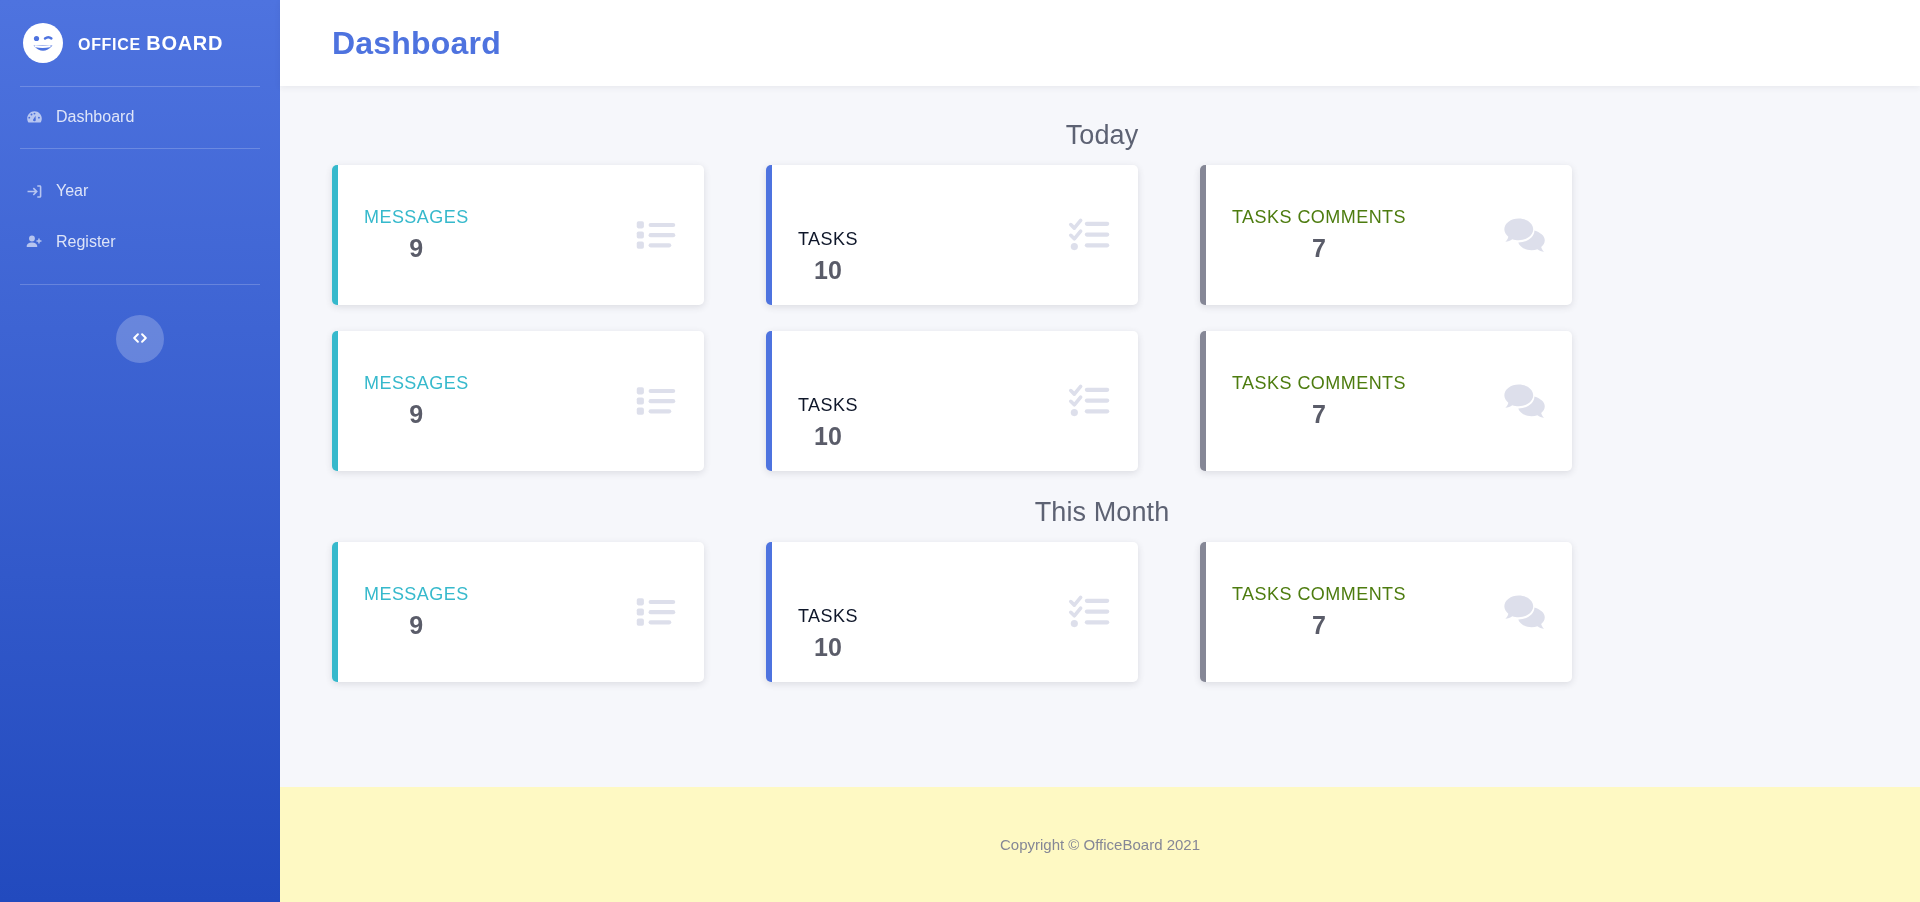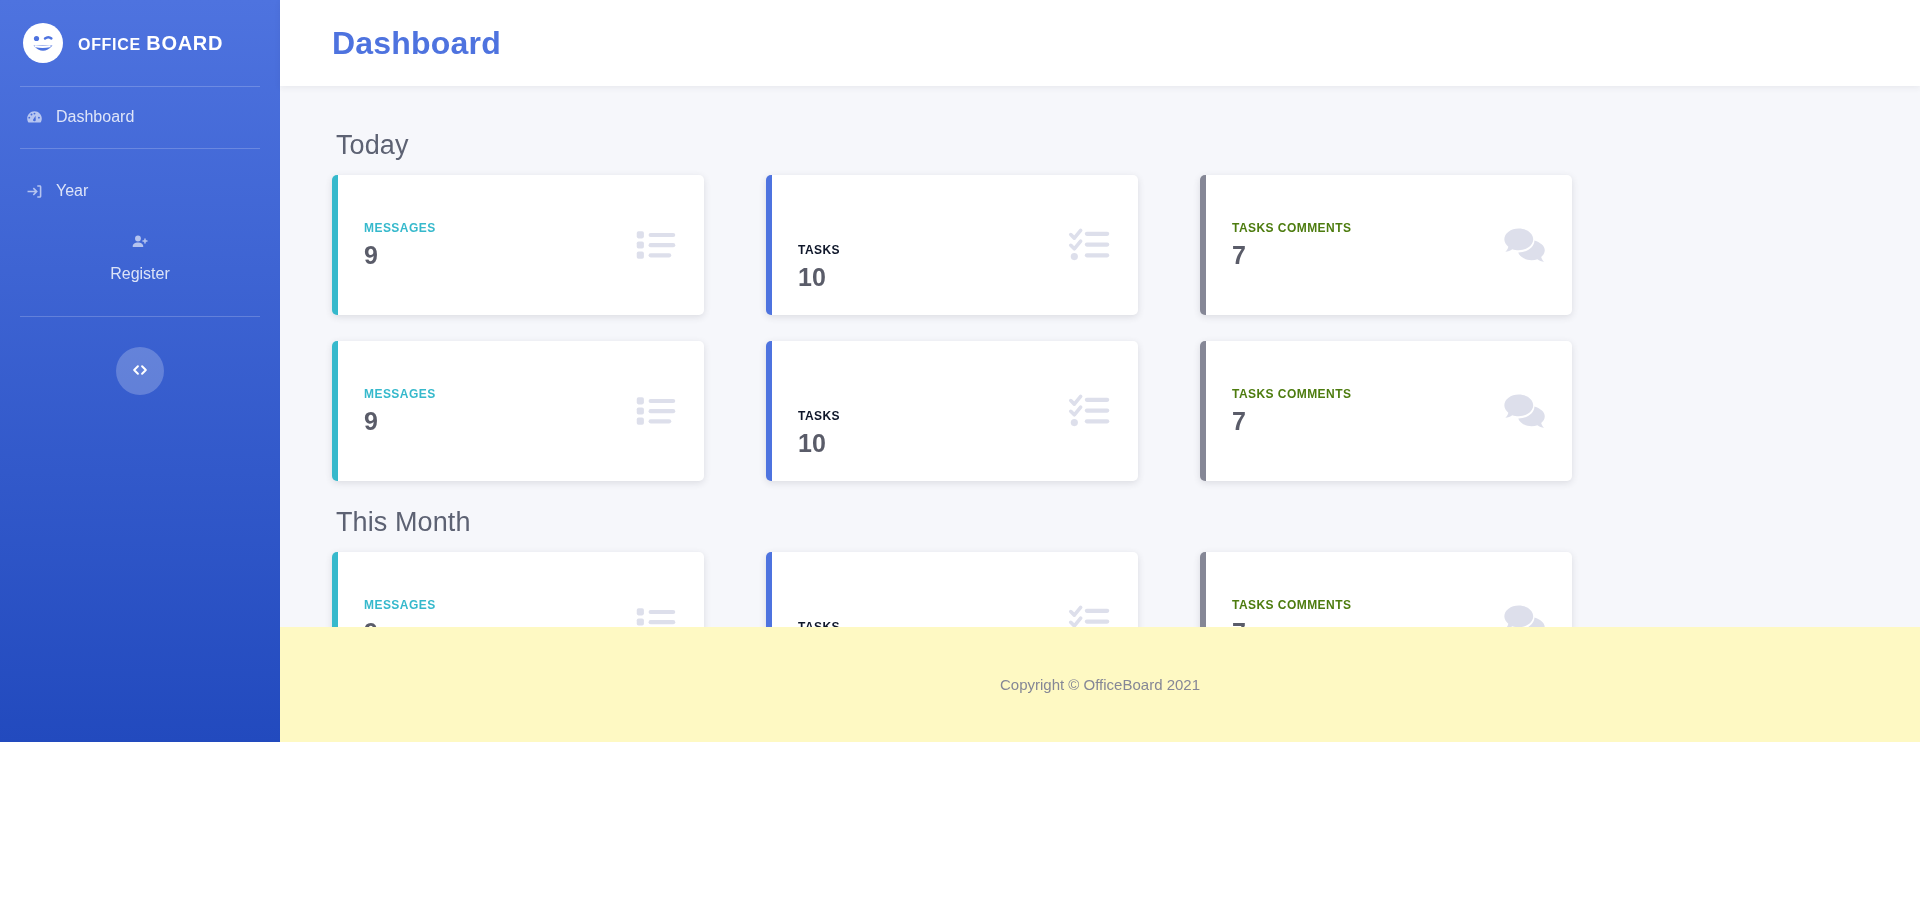--- a/index.html
+++ b/index.html
@@ -15,7 +15,8 @@
   .app {
     display: flex;
     width: 1920px;
-    height: 742px;
+    height: 902px;
+    text-align: center;
   }
 
   

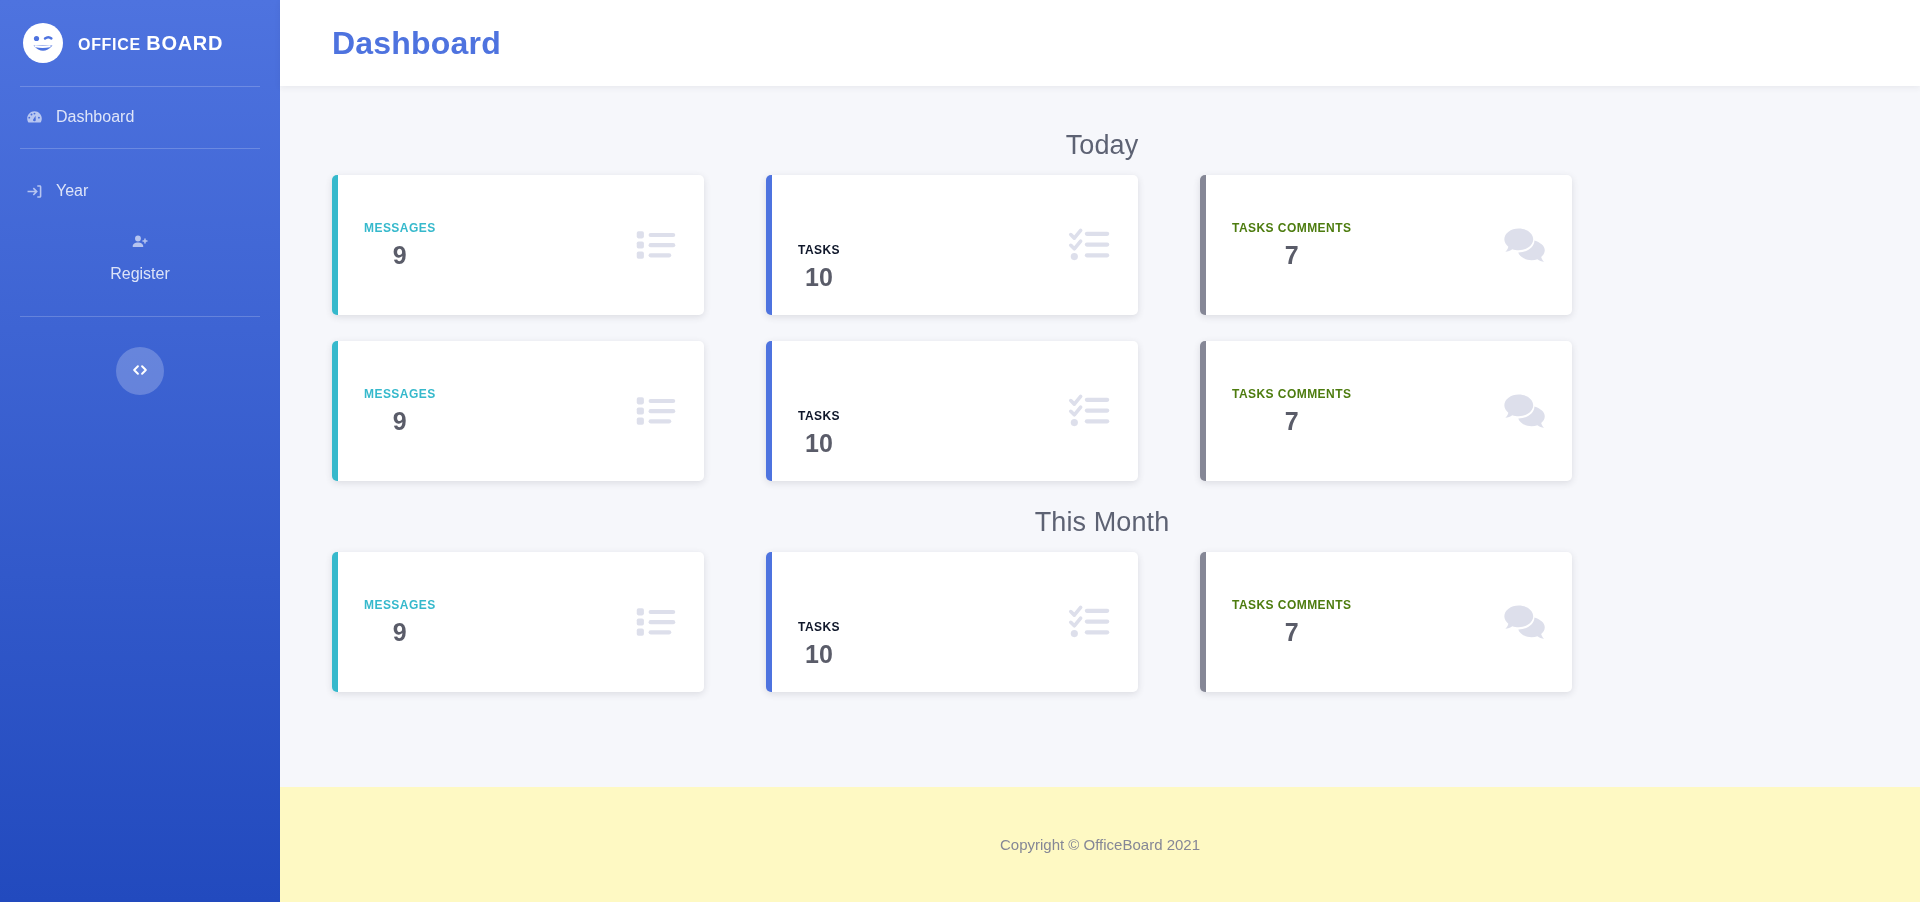--- a/index.html
+++ b/index.html
@@ -136,7 +136,7 @@
     font-size: 27px;
     font-weight: 400;
     color: #5d6273;
-    margin: 10px 0 14px 4px;
+    margin: 0 0 14px 4px;
     letter-spacing: 0.1px;
   }
   .section + .section { margin-top: 26px; }

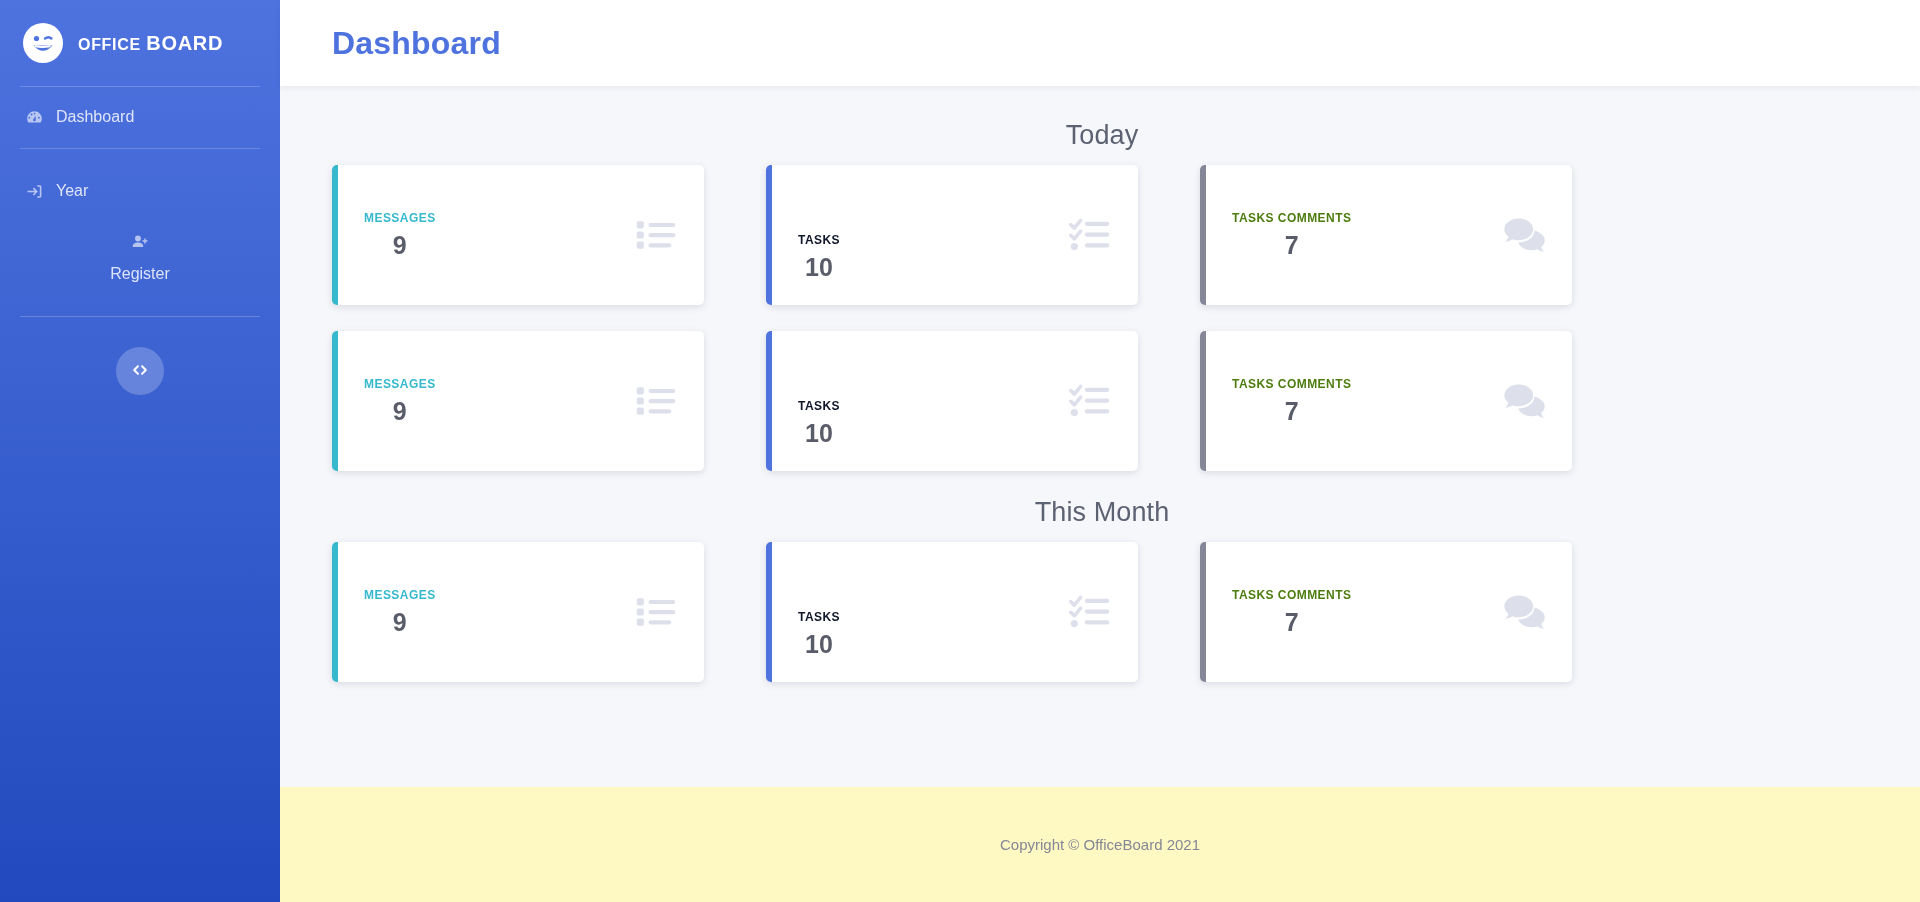--- a/index.html
+++ b/index.html
@@ -163,8 +163,8 @@
 
   .stat-text { display: flex; flex-direction: column; gap: 6px; }
   .stat-label {
-    font-size: 12px;
-    font-weight: 700;
+    font-size: 18px;
+    font-weight: 400;
     letter-spacing: 0.45px;
     text-transform: uppercase;
     color: #4e73df;

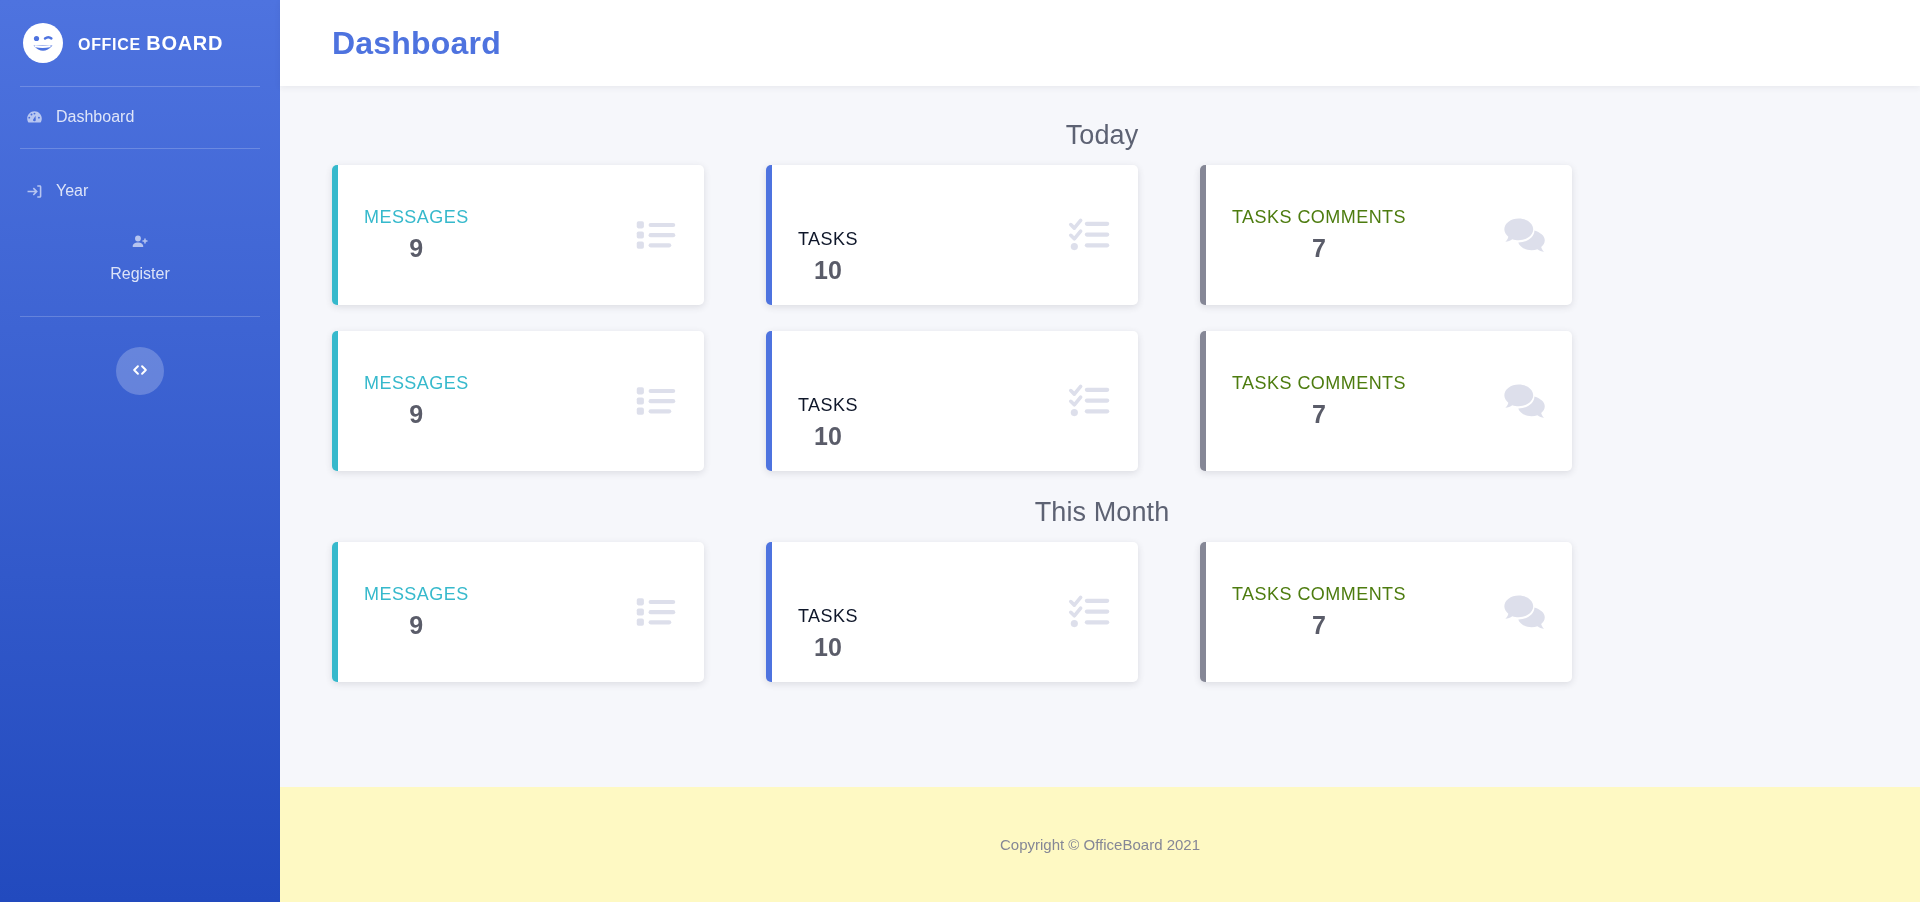--- a/index.html
+++ b/index.html
@@ -254,7 +254,7 @@
         <span>Year</span>
       </a>
 
-      <a class="nav-item" href="#" style="padding-top:20px;flex-direction:column;">
+      <a class="nav-item" href="#" style="padding-top:20px;">
         <span class="nav-icon">
           <svg width="19" height="19" viewBox="0 0 24 24" fill="currentColor" aria-hidden="true">
             <circle cx="8.8" cy="8.2" r="3.7"></circle>

